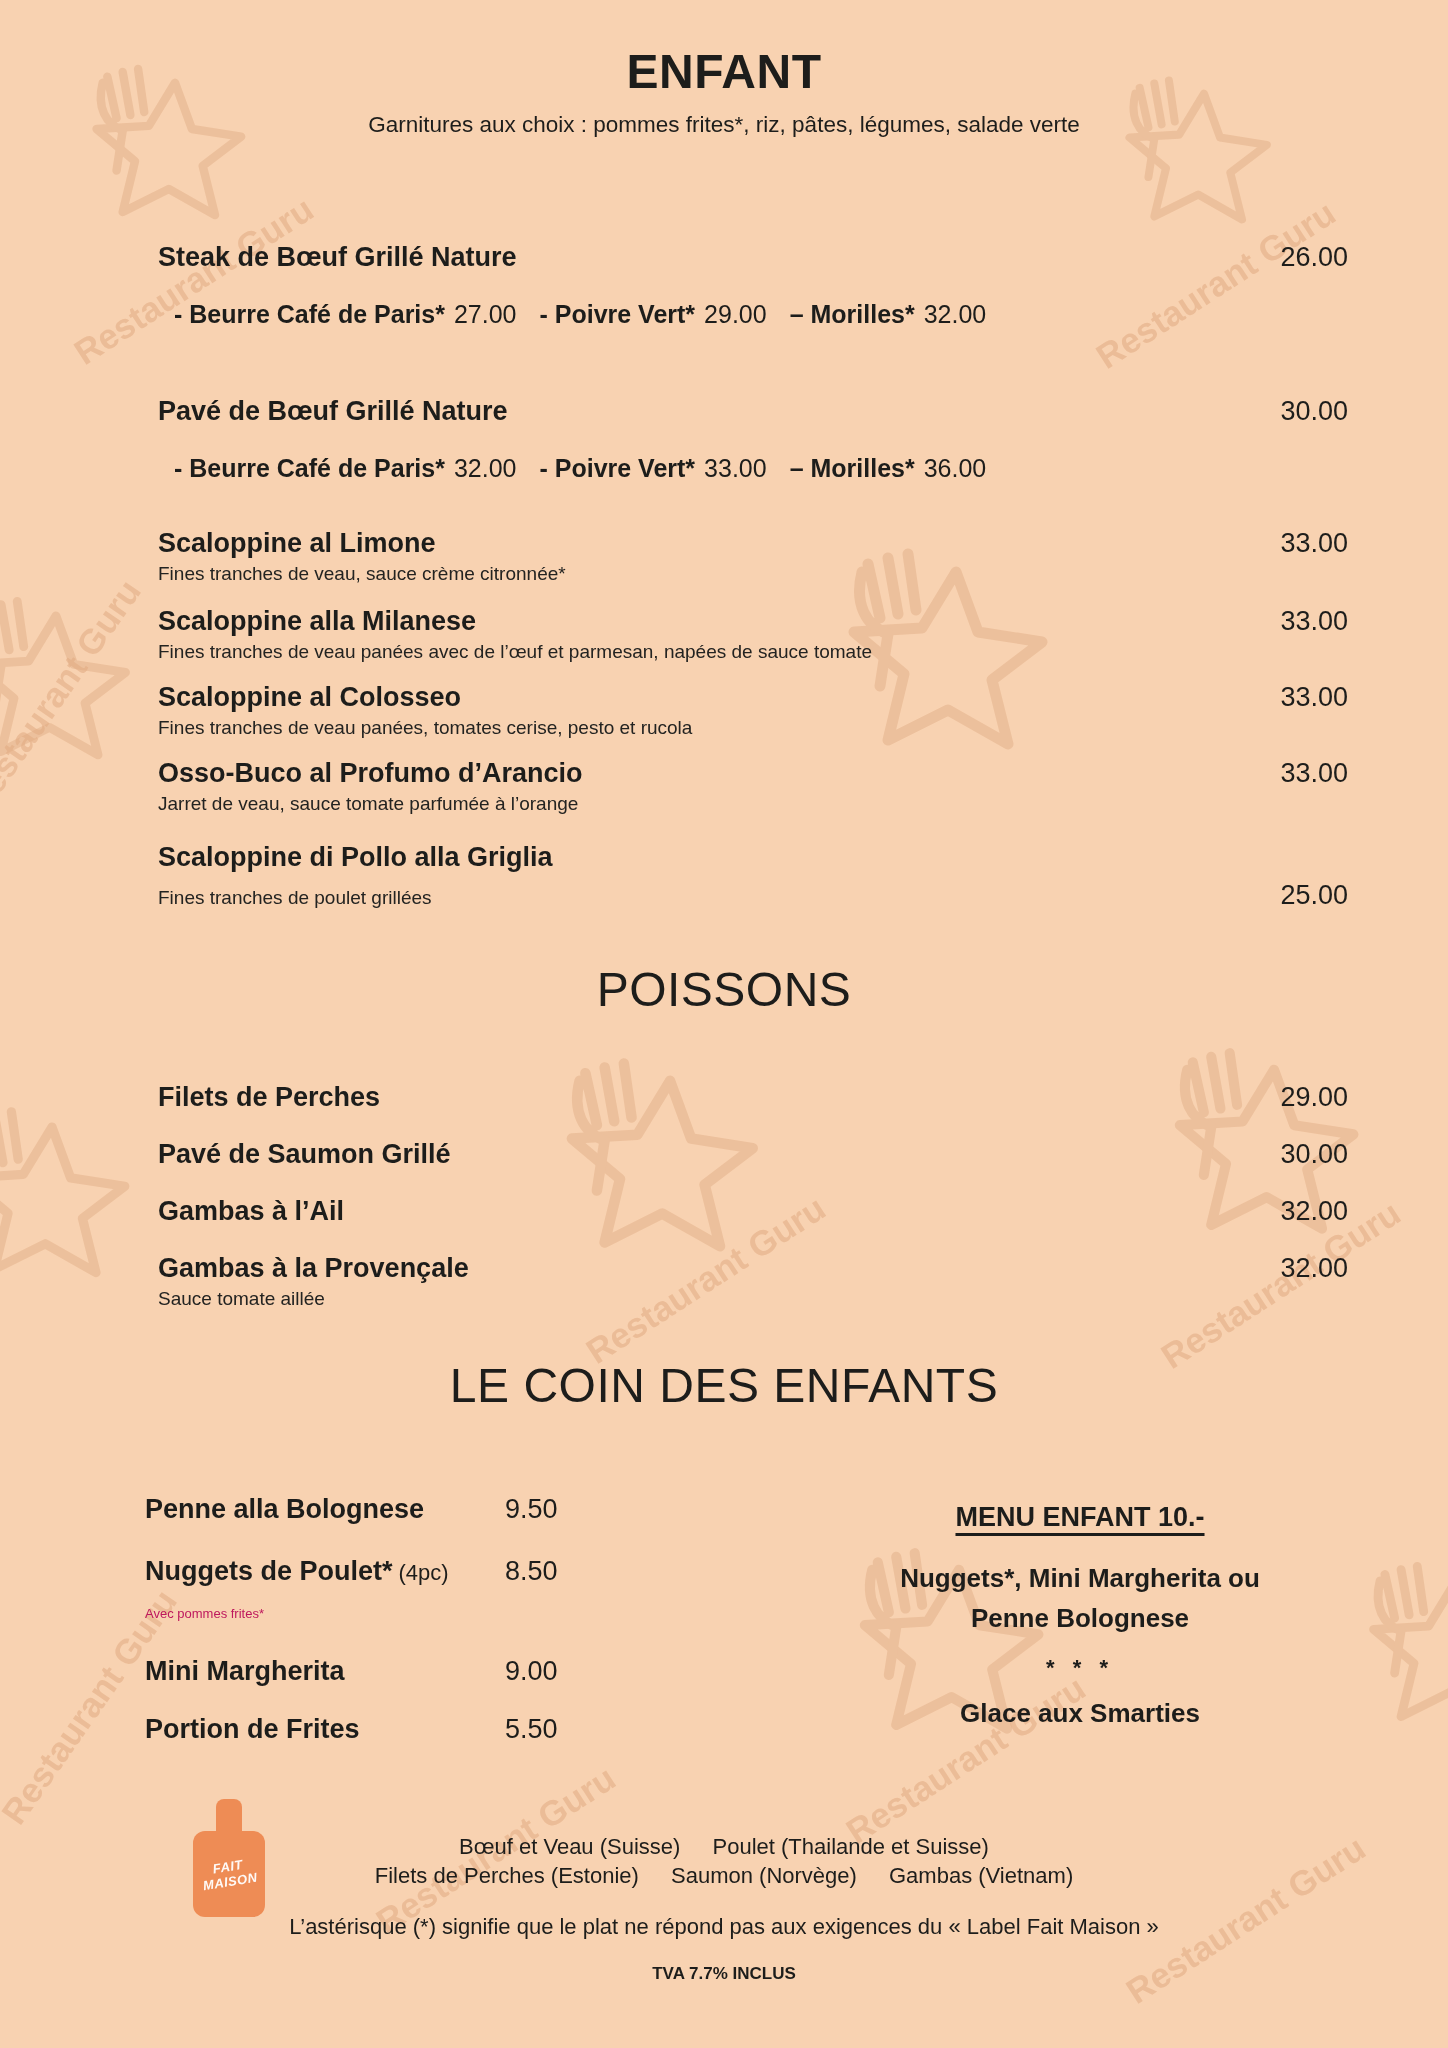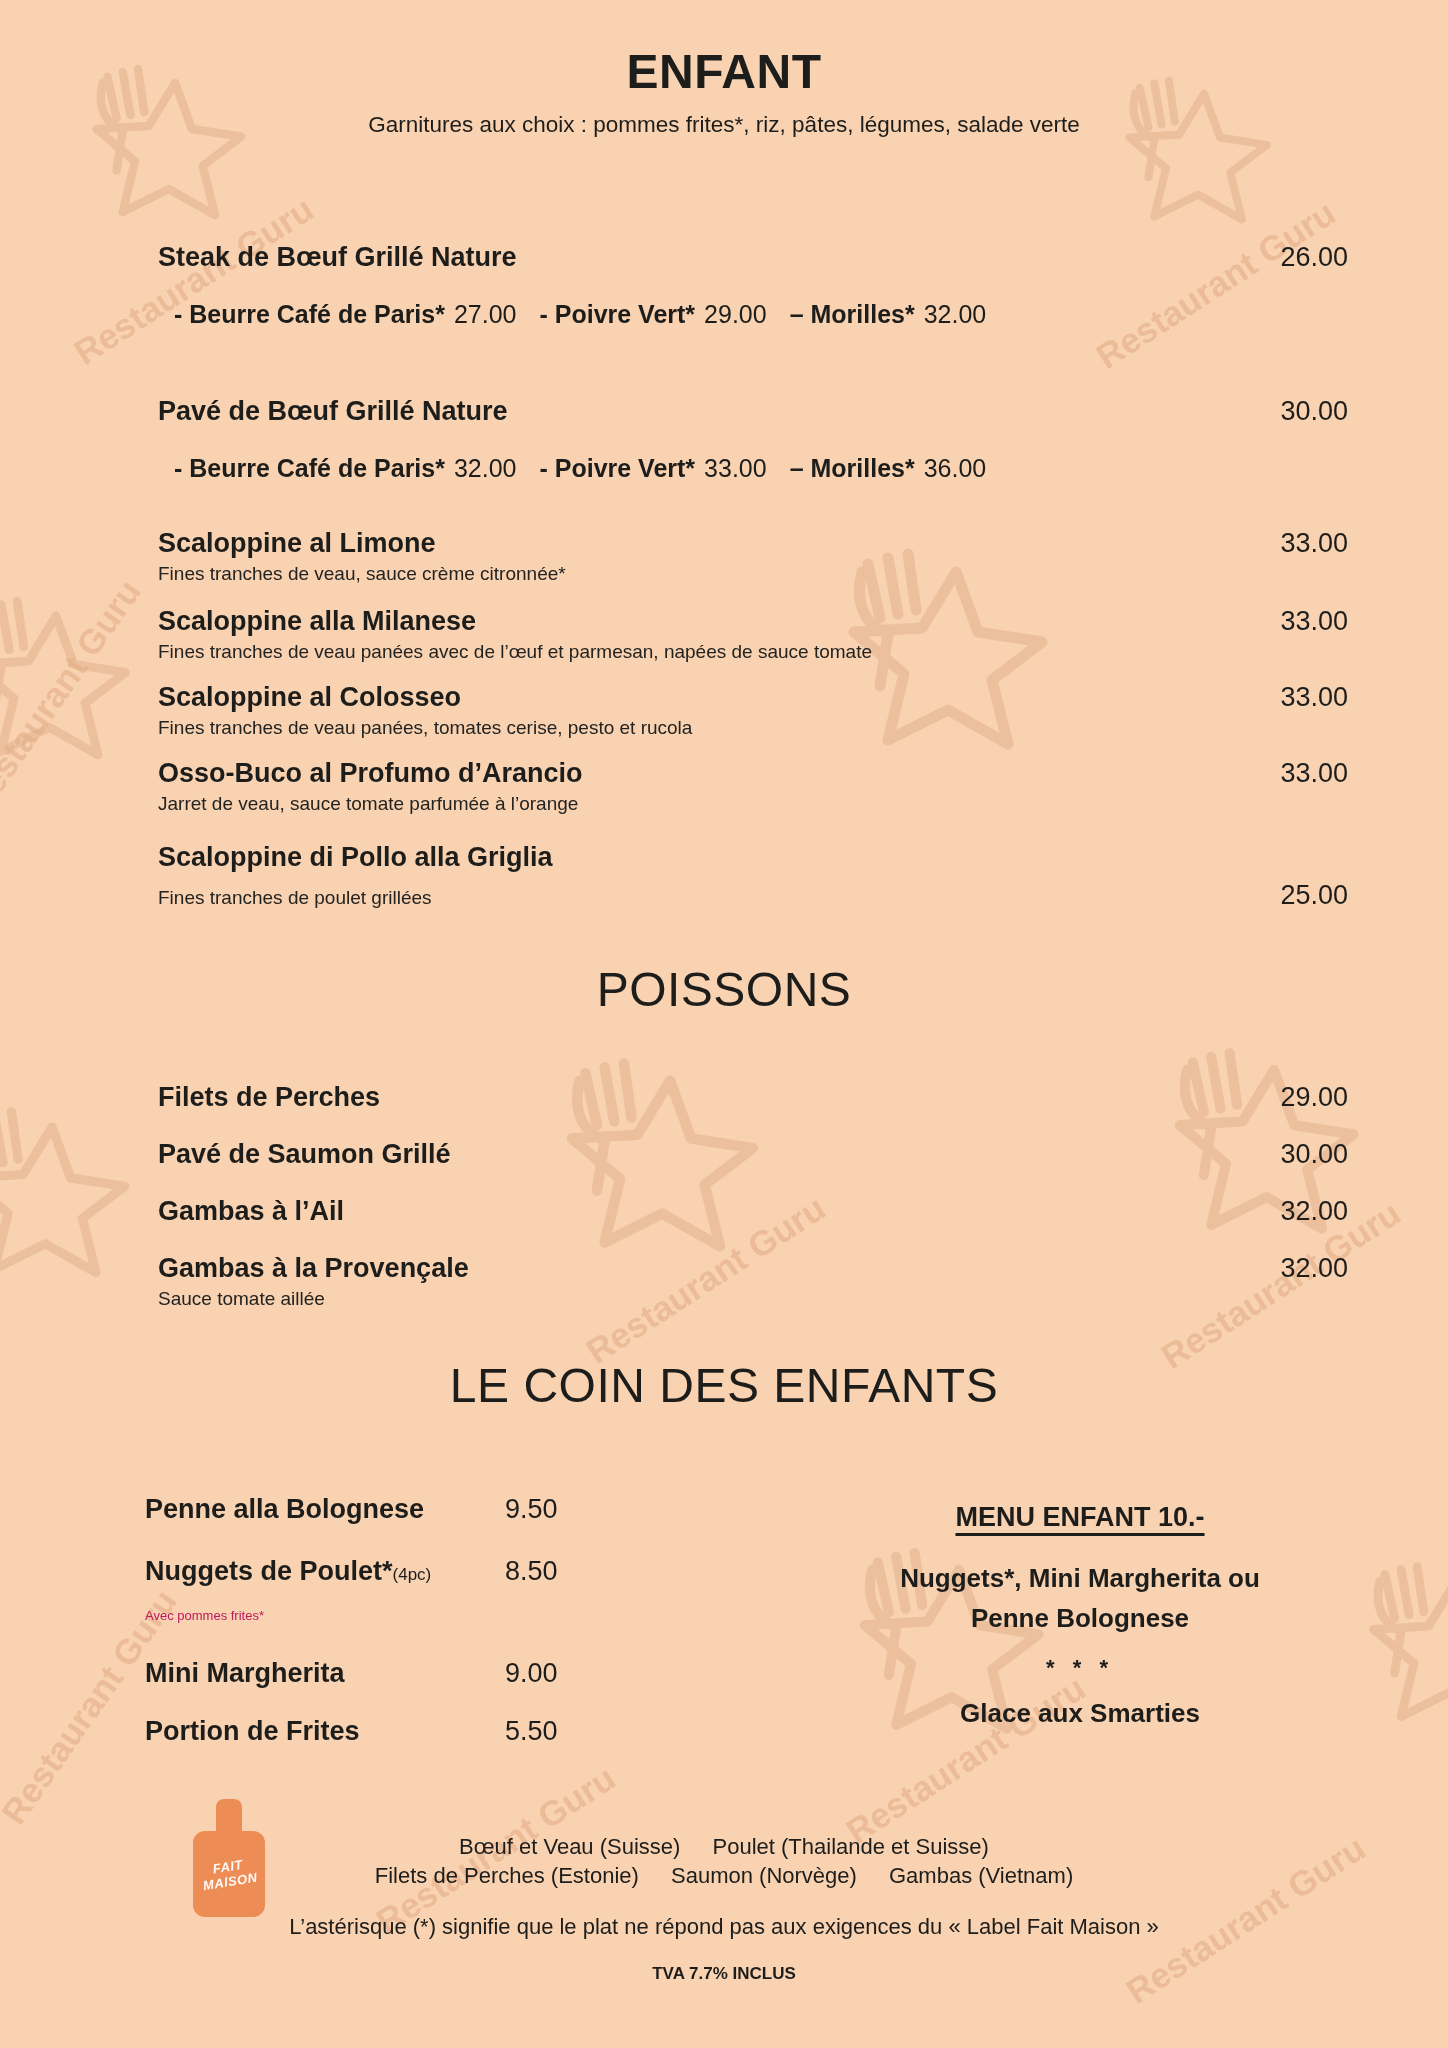--- a/index.html
+++ b/index.html
@@ -59,7 +59,7 @@
   .kid-item.tight{margin-bottom:24px;}
   .kid-row{display:flex;align-items:baseline;font-size:27px;line-height:34px;}
   .kid-name{width:360px;font-weight:700;}
-  .kid-note{font-weight:400;font-size:17px;}
+  .kid-note{font-weight:400;font-size:22px;margin-left:6px;}
   .kid-price{font-weight:400;}
   .kid-desc{font-size:13px;line-height:24px;margin-top:12px;color:#be185d;}
 

